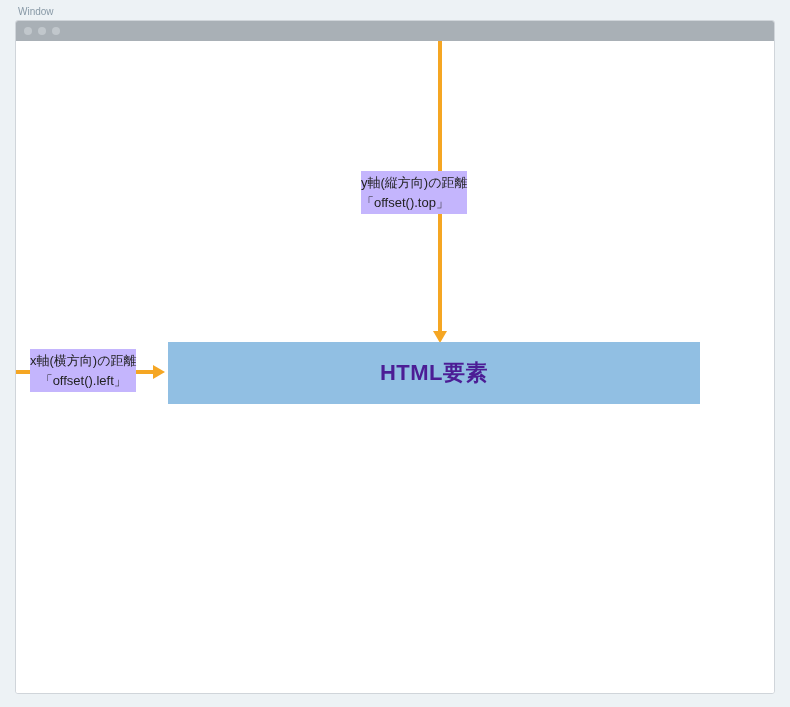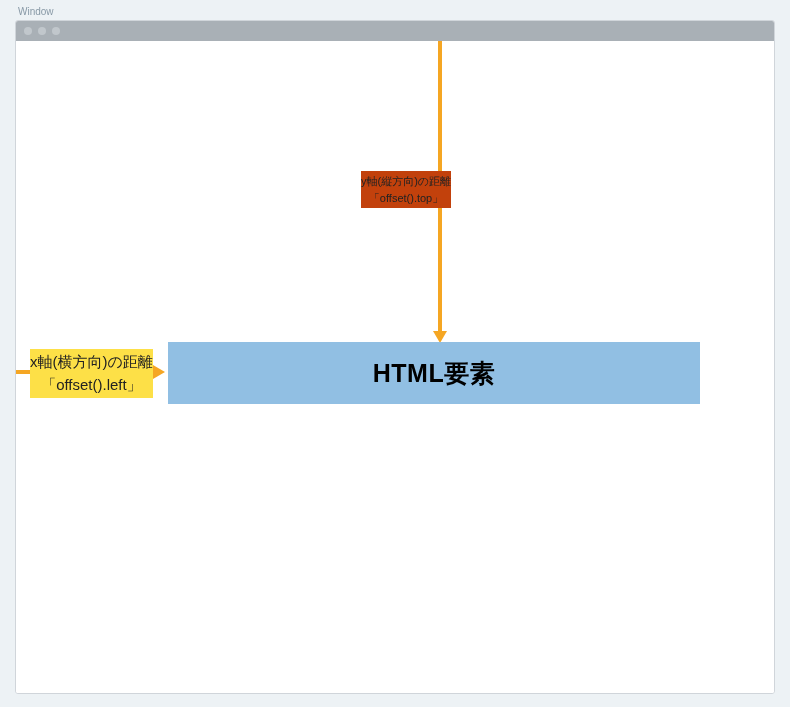--- a/index.html
+++ b/index.html
@@ -72,11 +72,11 @@
       position: absolute;
       left: 345px;
       top: 130px;
-      font-size: 11px;
+      font-size: 13px;
       color: #222;
-      text-align: center;
+      text-align: left;
       line-height: 1.5;
-      background: #c2410c;
+      background: #c4b5fd;
       padding: 2px 0;
     }
     .vertical-label .line1 { display: block; }

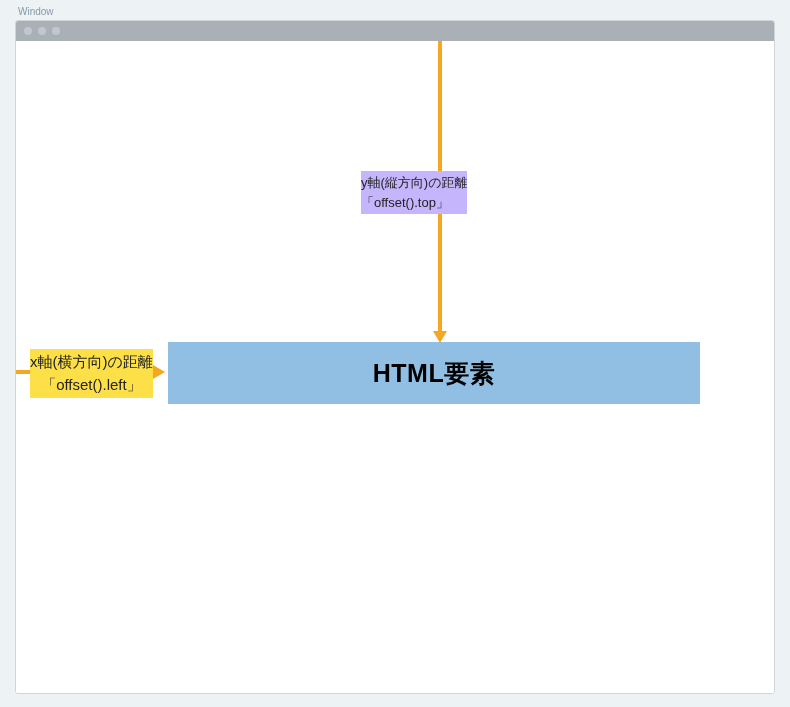--- a/index.html
+++ b/index.html
@@ -103,11 +103,11 @@
       position: absolute;
       left: 14px;
       top: 308px;
-      font-size: 15px;
+      font-size: 13px;
       color: #222;
       text-align: center;
       line-height: 1.5;
-      background: #fde047;
+      background: #c4b5fd;
       padding: 2px 0;
     }
     .horizontal-label .line1 { display: block; }

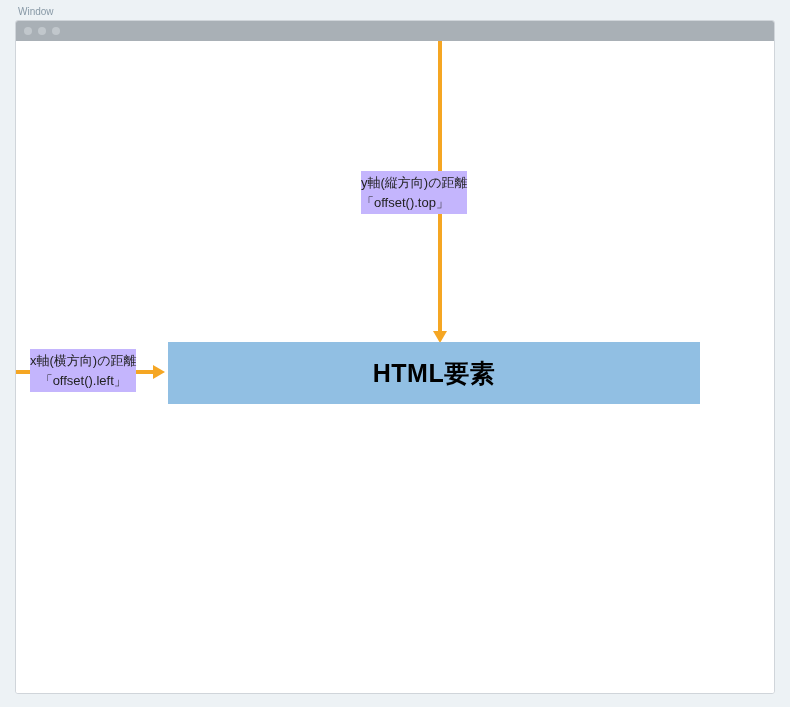--- a/index.html
+++ b/index.html
@@ -124,8 +124,8 @@
       justify-content: center;
     }
     .element-box-text {
-      color: #000000;
-      font-size: 25px;
+      color: #4c1d95;
+      font-size: 22px;
       font-weight: 700;
       letter-spacing: 0.5px;
     }

